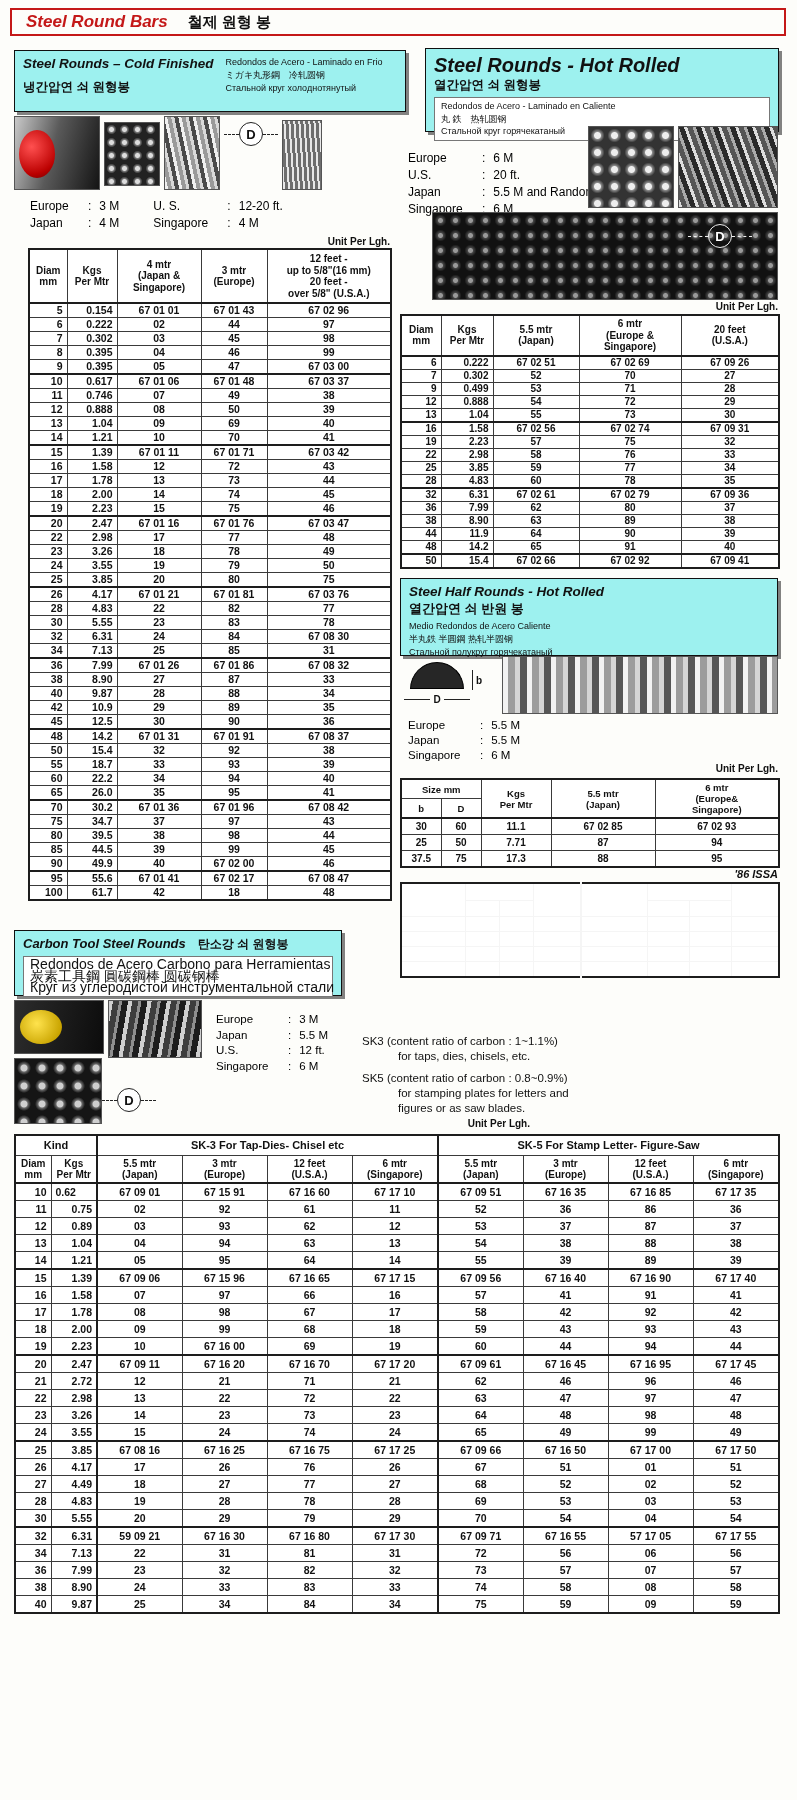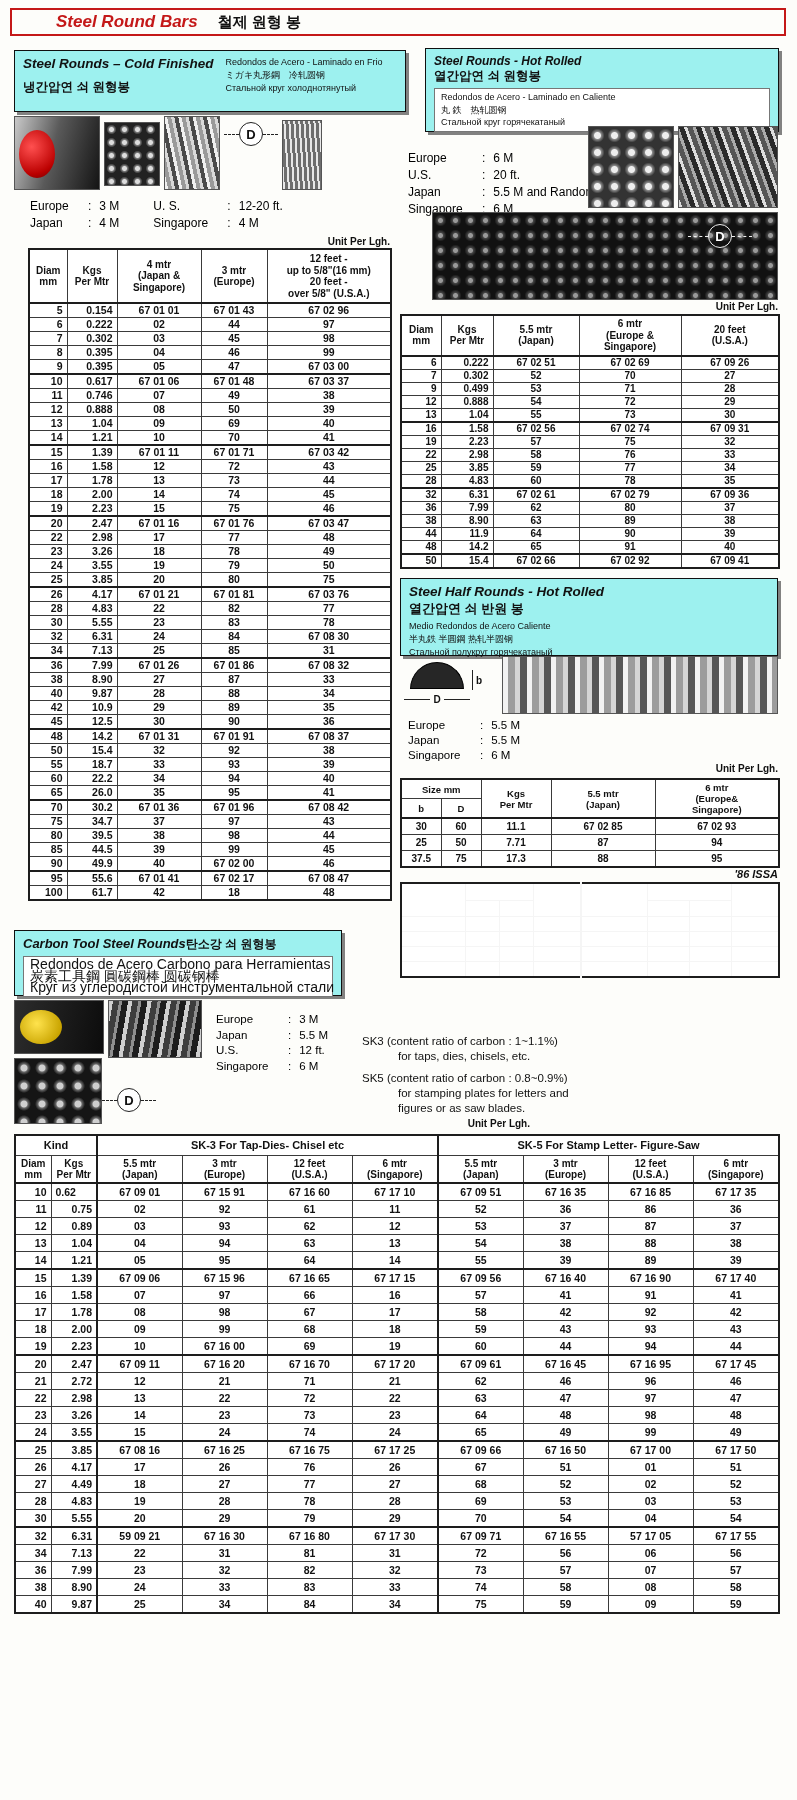--- a/index.html
+++ b/index.html
@@ -7,7 +7,7 @@
   .page{position:relative;width:797px;height:1800px;background:#fdfdfa;color:#111;overflow:hidden;margin:0 auto}
 
   
-  .banner{position:absolute;left:10px;top:8px;width:776px;height:28px;border:2px solid #c41818;display:flex;align-items:center;gap:20px;padding-left:44px}
+  .banner{position:absolute;left:10px;top:8px;width:776px;height:28px;border:2px solid #c41818;display:flex;align-items:center;gap:20px;padding-left:14px}
   .banner-en{color:#c41818;font-weight:bold;font-style:italic;font-size:17px}
   .banner-kr{font-weight:bold;font-size:15px}
 

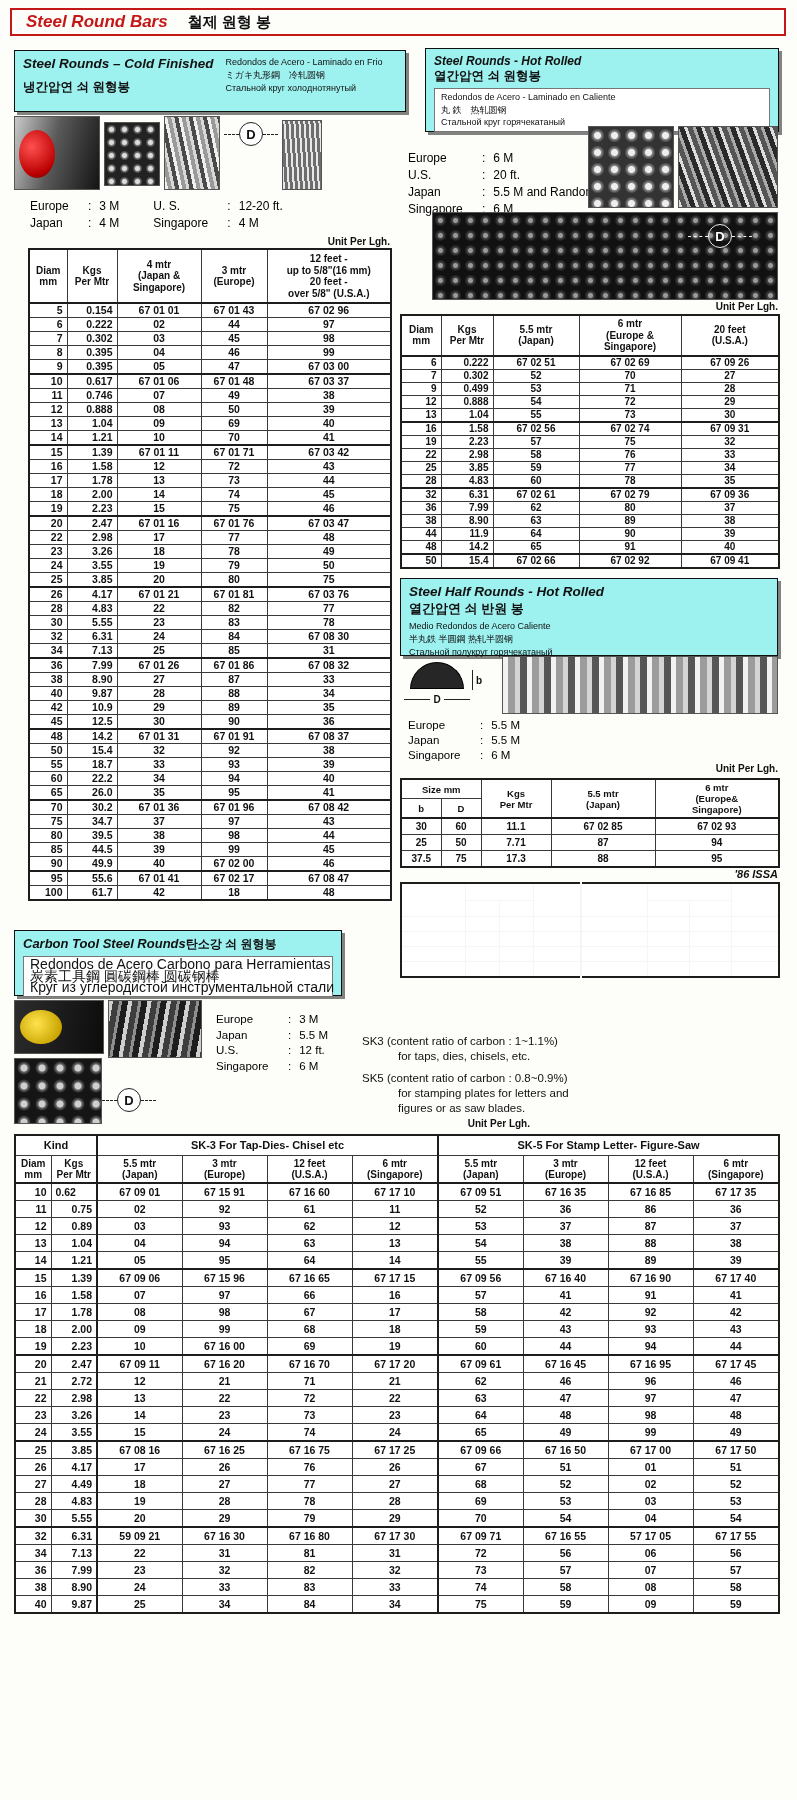--- a/index.html
+++ b/index.html
@@ -20,7 +20,7 @@
   .cold-box .cb-left{width:52%}
   .cold-box .cb-title-kr{margin-top:8px}
   .hot-box{left:425px;top:48px;width:354px;height:84px}
-  .hot-box .cb-title{font-size:12px}
+  .hot-box .cb-title{font-size:20px}
   .white-panel{background:#fff;border:1px solid #777;padding:2px 6px;margin-top:3px}
   .white-panel div{font-size:9px;line-height:12.5px;white-space:nowrap}
   .half-box{left:400px;top:578px;width:378px;height:78px}

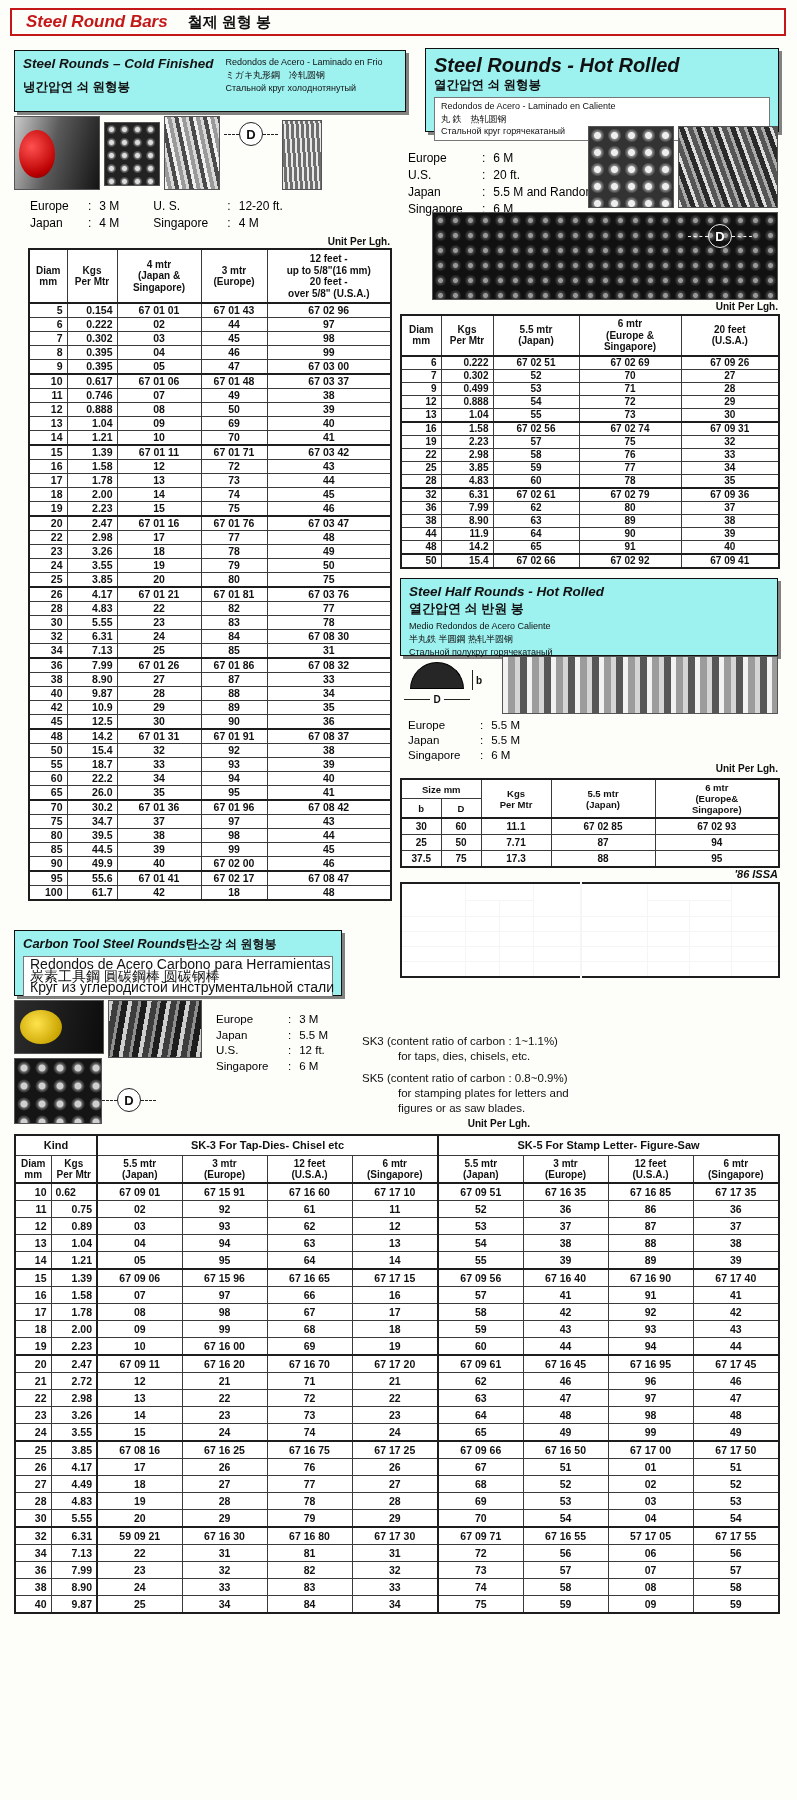--- a/index.html
+++ b/index.html
@@ -26,7 +26,7 @@
   .half-box{left:400px;top:578px;width:378px;height:78px}
   .half-box .cb-title-kr{font-size:13px;margin:1px 0 2px}
   .carbon-box{left:14px;top:930px;width:328px;height:66px}
-  .carbon-box .title-row{display:flex;align-items:baseline}
+  .carbon-box .title-row{display:flex;gap:12px;align-items:baseline}
   .carbon-box .cb-title{font-size:13px}
   .carbon-box .cb-title-kr{font-size:12px}
   .carbon-box .white-panel div{font-size:14px;line-height:11.5px}

